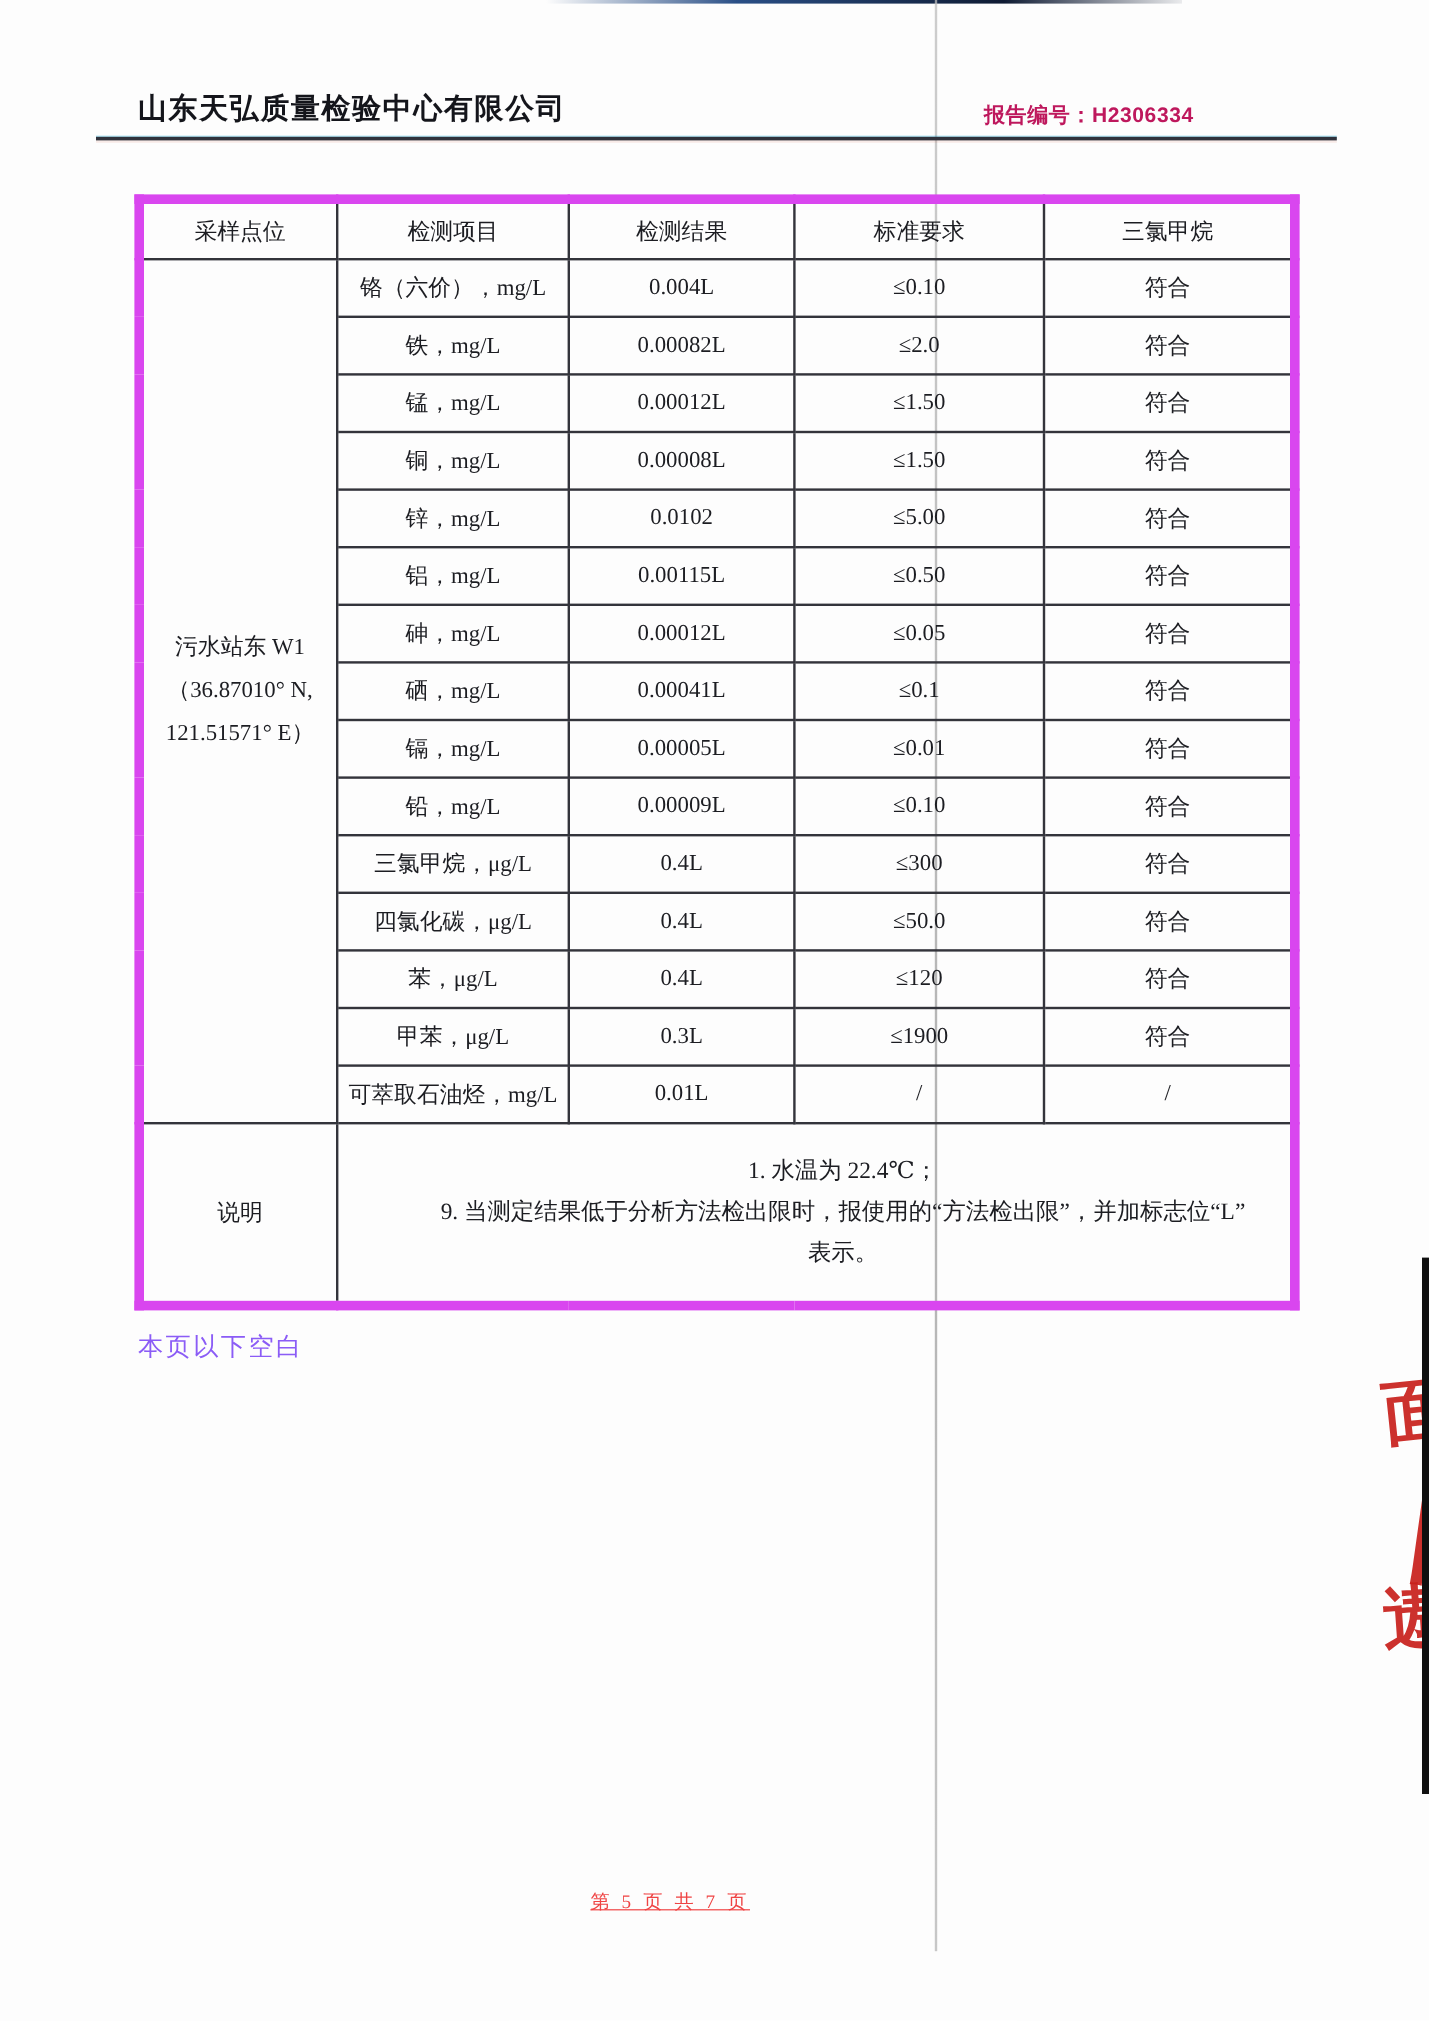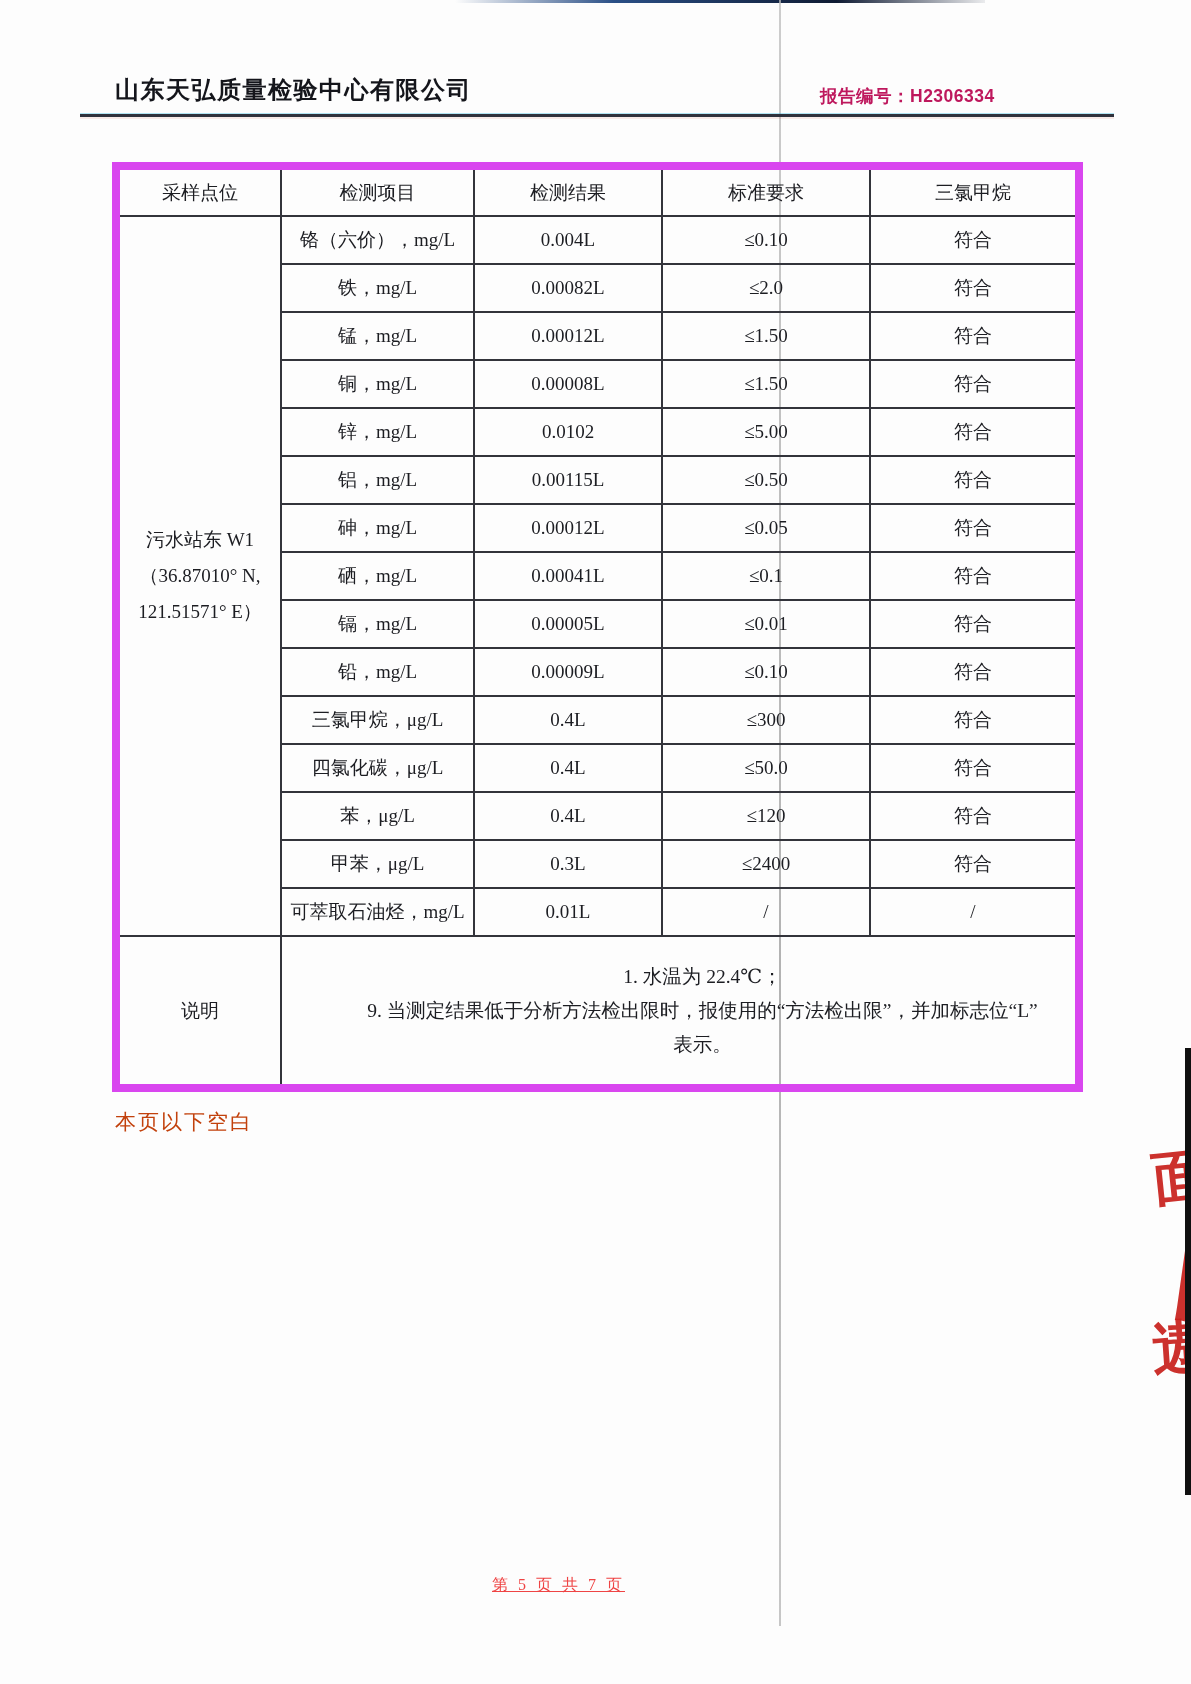--- a/index.html
+++ b/index.html
@@ -197,7 +197,7 @@
       <tr class="data-row">
         <td>甲苯，μg/L</td>
         <td>0.3L</td>
-        <td>≤2400</td>
+        <td>≤1900</td>
         <td>符合</td>
       </tr>
       <tr class="data-row">

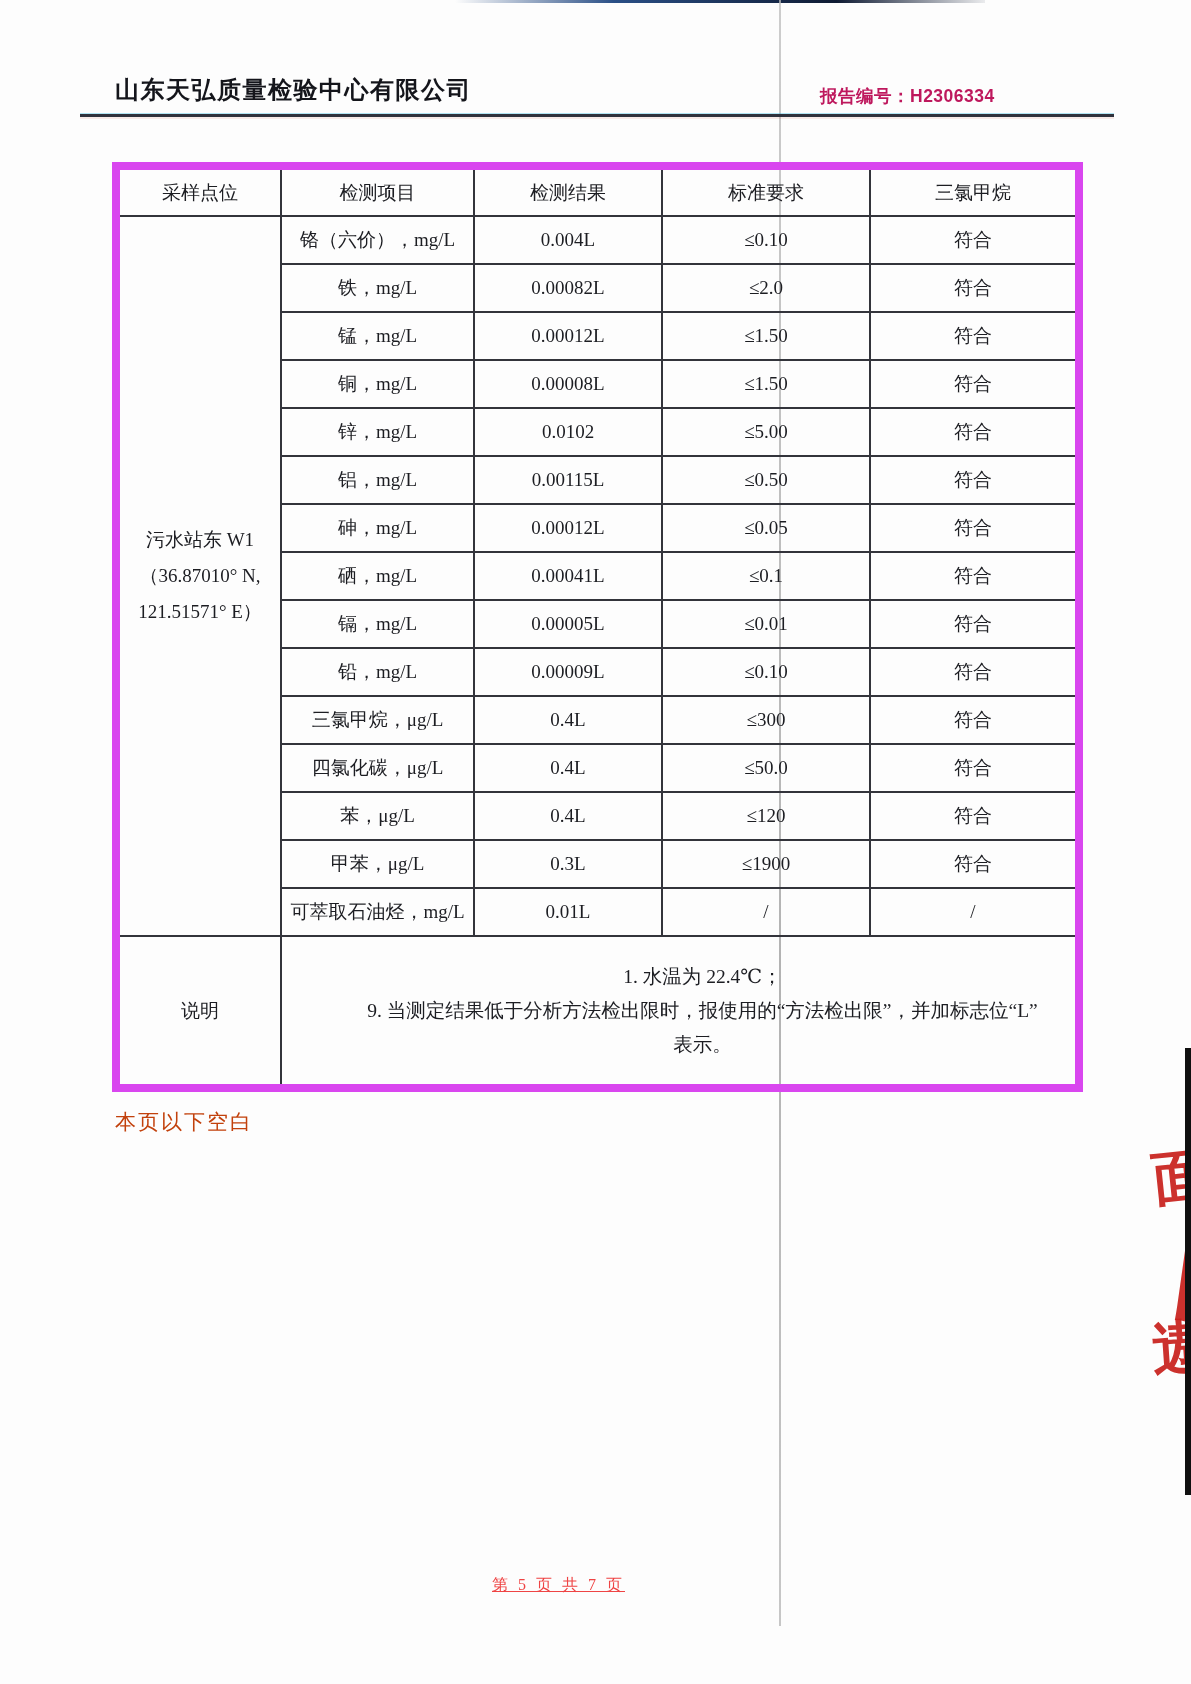--- a/index.html
+++ b/index.html
@@ -74,7 +74,7 @@
   
   .blank-note{
     position:absolute;left:115px;top:1108px;
-    font-size:21px;letter-spacing:2px;color:#c2410c;
+    font-size:21px;letter-spacing:2px;color:#8b5cf6;
   }
   .page-footer{
     position:absolute;left:492px;top:1575px;

